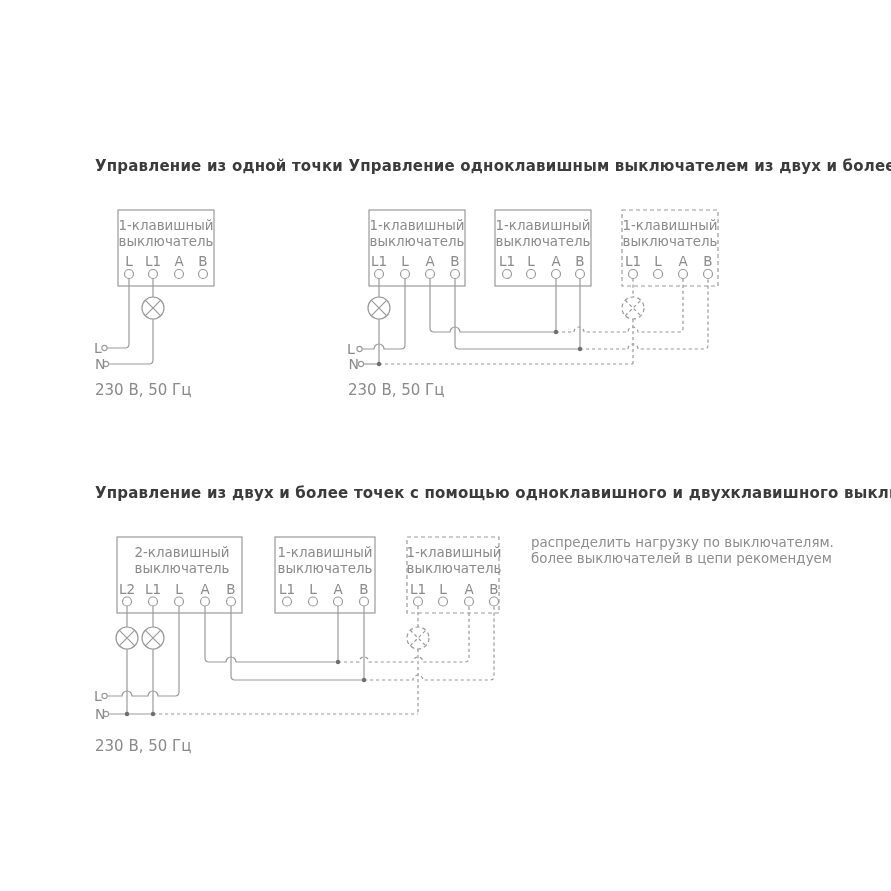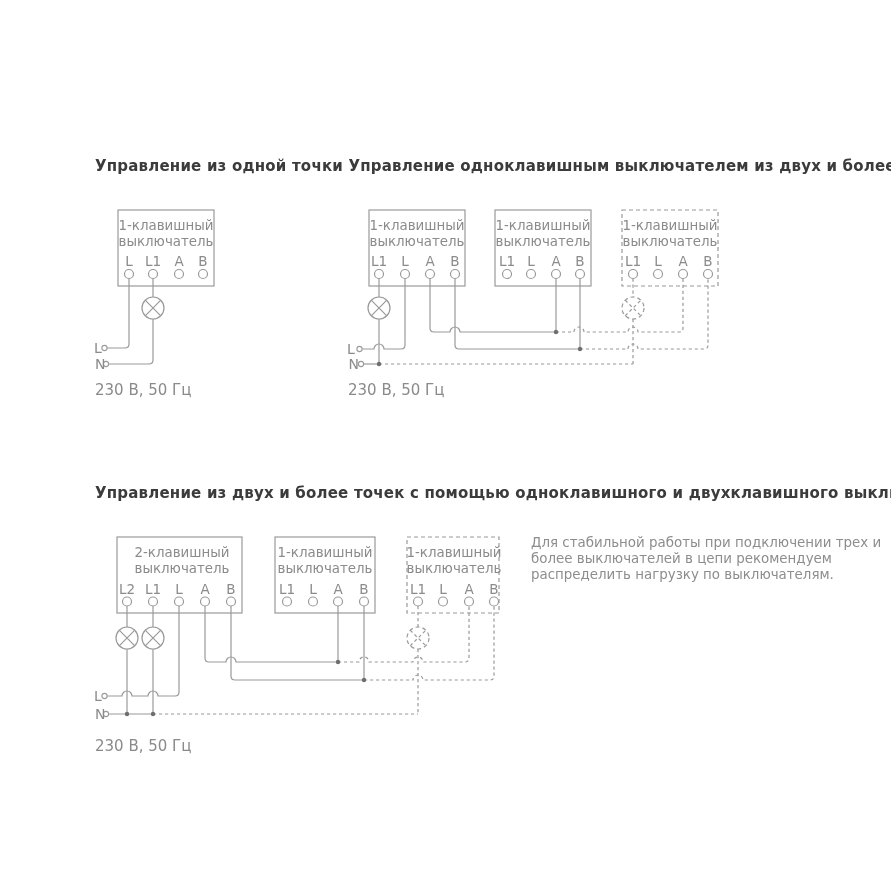--- a/index.html
+++ b/index.html
@@ -230,7 +230,6 @@
 </svg>
 
 <div class="note">
-  <span>Для стабильной работы при подключении трех и</span>
   <span>более выключателей в цепи рекомендуем</span>
   <span>распределить нагрузку по выключателям.</span>
 </div>

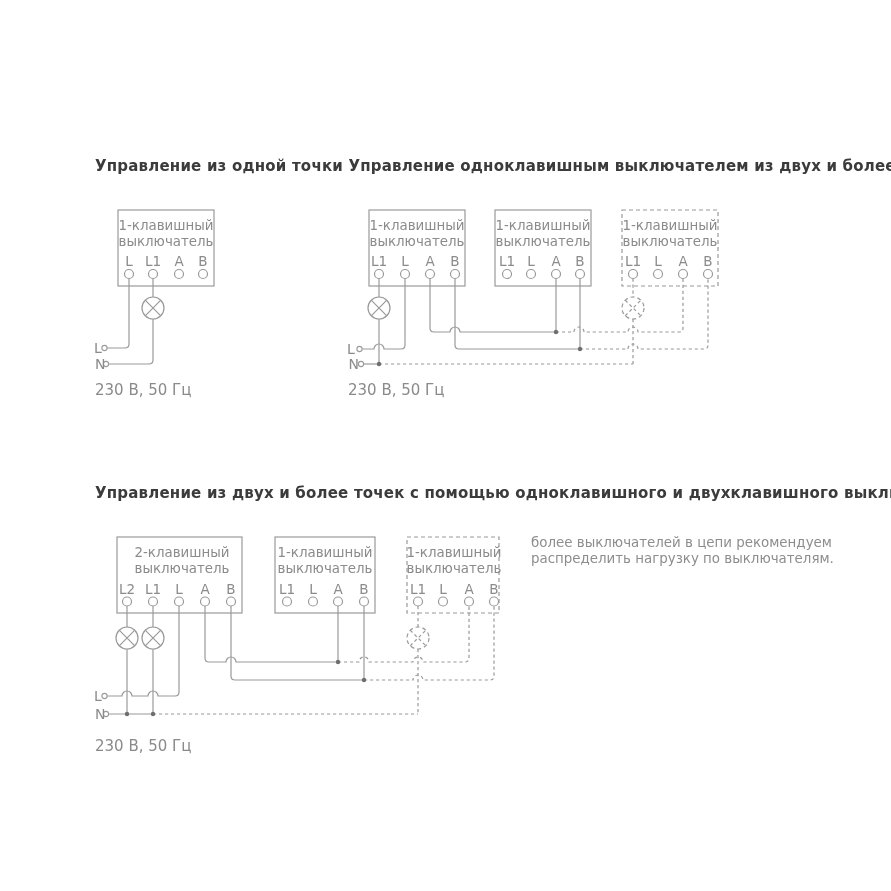--- a/index.html
+++ b/index.html
@@ -230,8 +230,8 @@
 </svg>
 
 <div class="note">
+  <span>распределить нагрузку по выключателям.</span>
   <span>более выключателей в цепи рекомендуем</span>
-  <span>распределить нагрузку по выключателям.</span>
 </div>
 
 </body></html>

